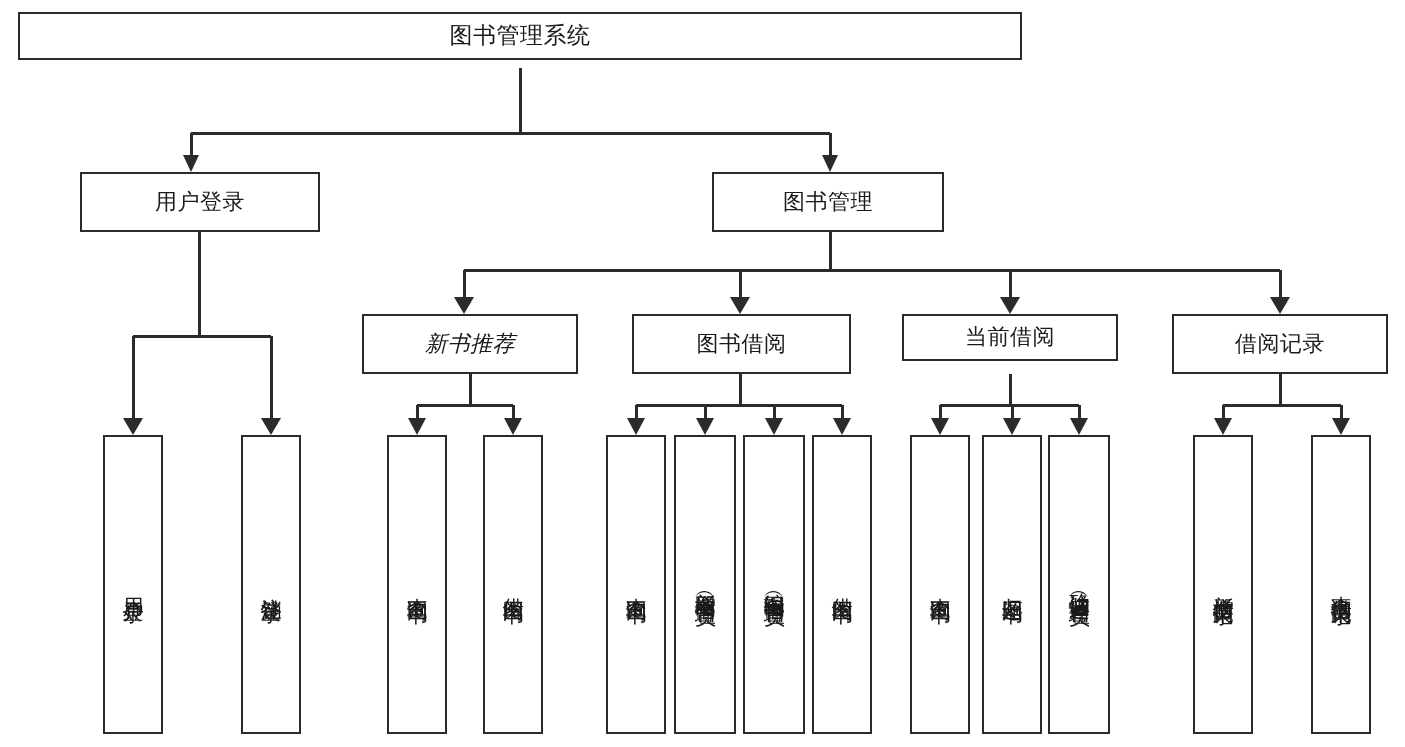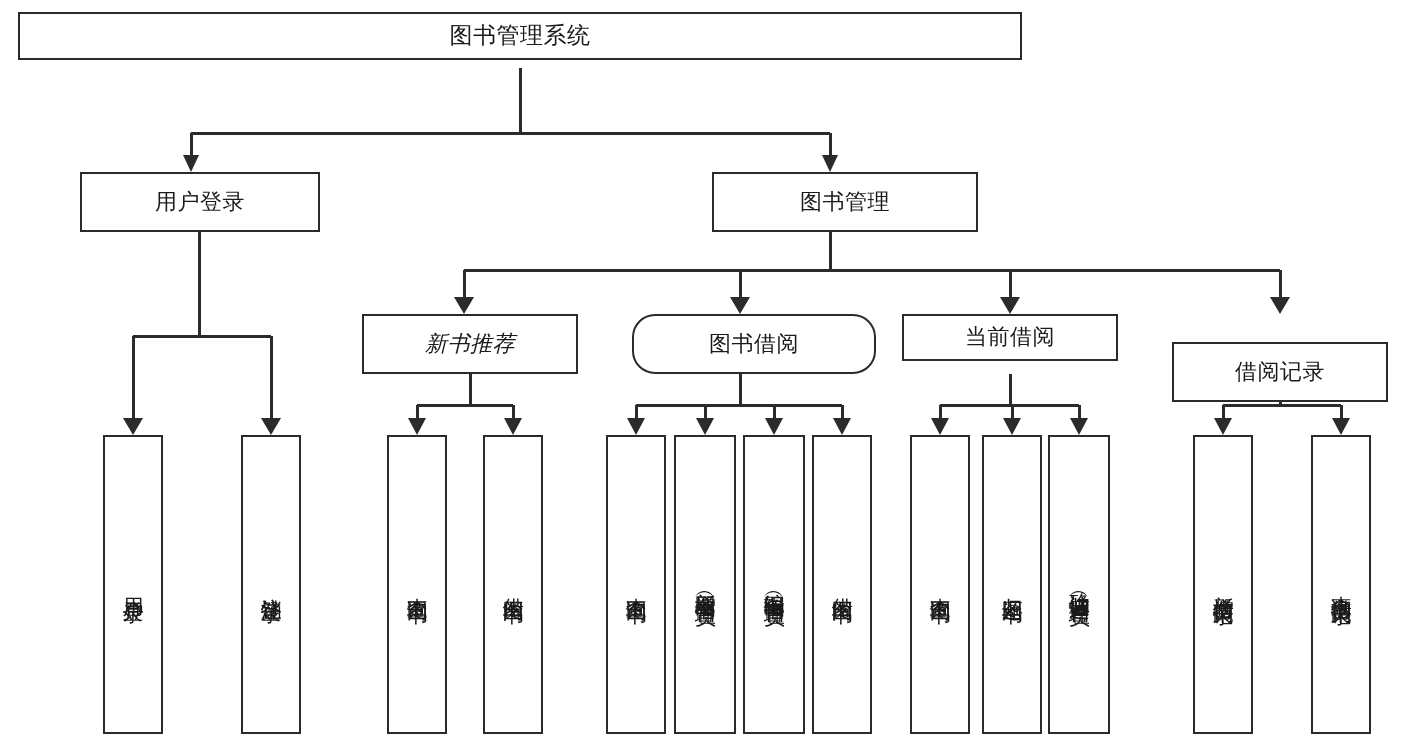--- a/index.html
+++ b/index.html
@@ -163,7 +163,7 @@
   <div class="node node-h" style="left:80px; top:172px; width:240px; height:60px;">
     <span>用户登录</span>
   </div>
-  <div class="node node-h" style="left:712px; top:172px; width:266px; height:60px;">
+  <div class="node node-h" style="left:712px; top:172px; width:232px; height:60px;">
     <span>图书管理</span>
   </div>
 

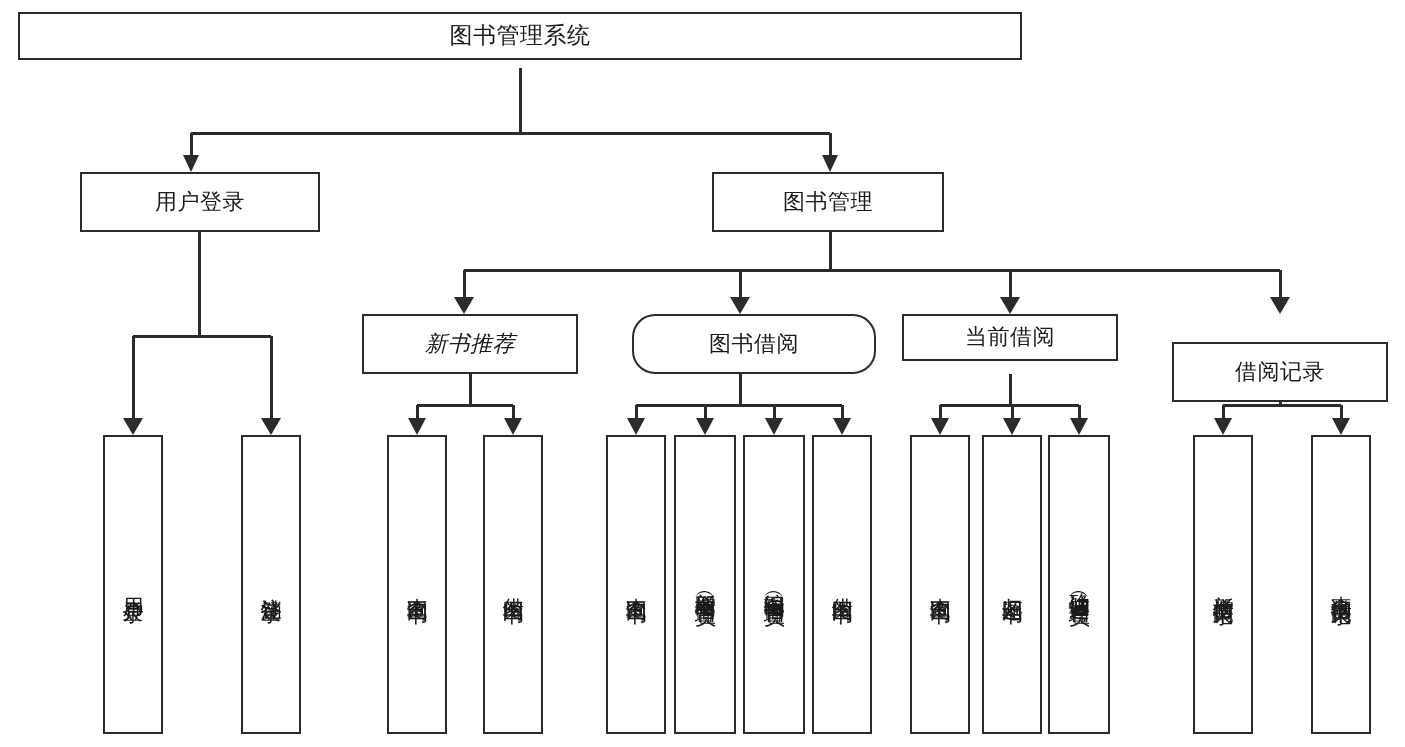--- a/index.html
+++ b/index.html
@@ -170,7 +170,7 @@
   <div class="node node-h" style="left:362px; top:314px; width:216px; height:60px;font-style:italic;">
     <span>新书推荐</span>
   </div>
-  <div class="node node-h" style="left:632px; top:314px; width:244px; height:60px;border-radius:23px;">
+  <div class="node node-h" style="left:632px; top:314px; width:219px; height:60px;">
     <span>图书借阅</span>
   </div>
   <div class="node node-h" style="left:902px; top:314px; width:216px; height:47px;">

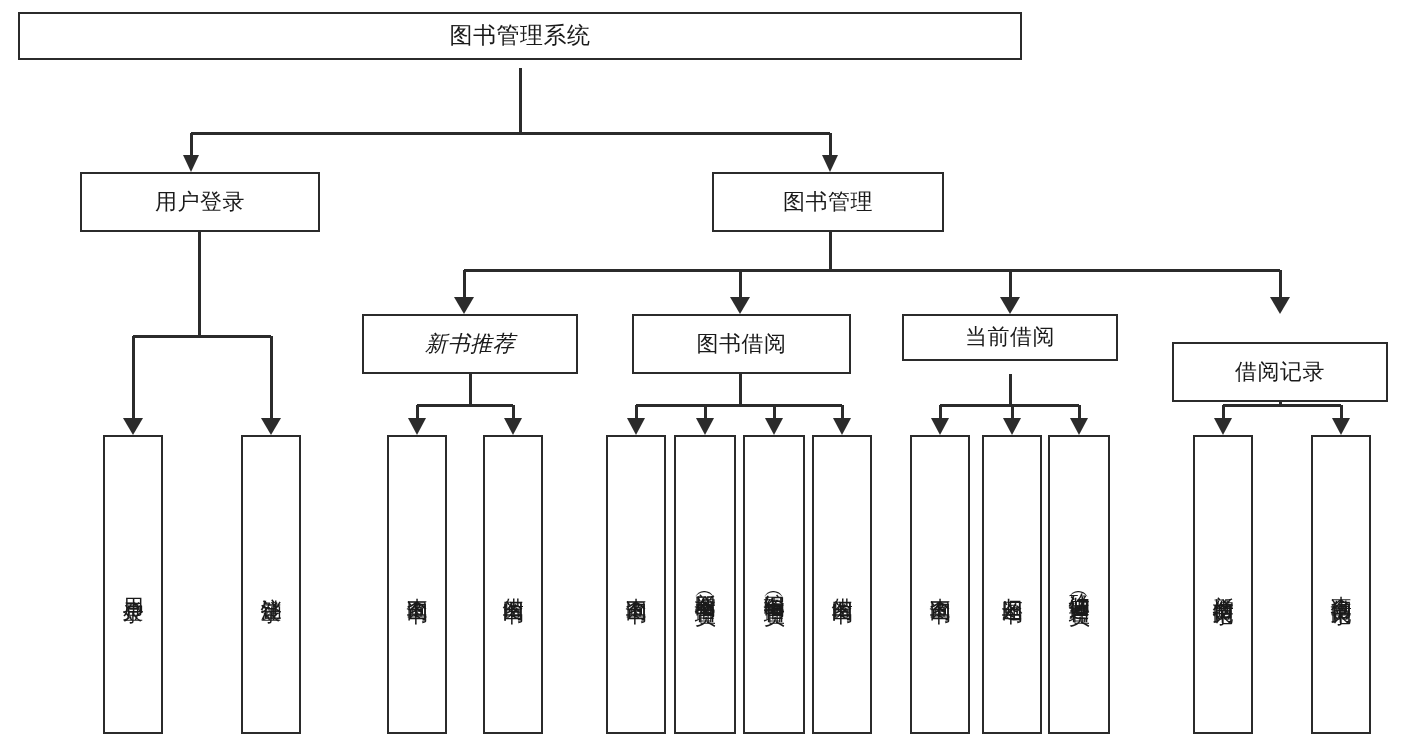--- a/index.html
+++ b/index.html
@@ -176,7 +176,7 @@
   <div class="node node-h" style="left:902px; top:314px; width:216px; height:47px;">
     <span>当前借阅</span>
   </div>
-  <div class="node node-h" style="left:1172px; top:314px; width:216px; height:60px;margin-top:28px;">
+  <div class="node node-h" style="left:1172px; top:314px; width:216px; height:60px;">
     <span>借阅记录</span>
   </div>
 

